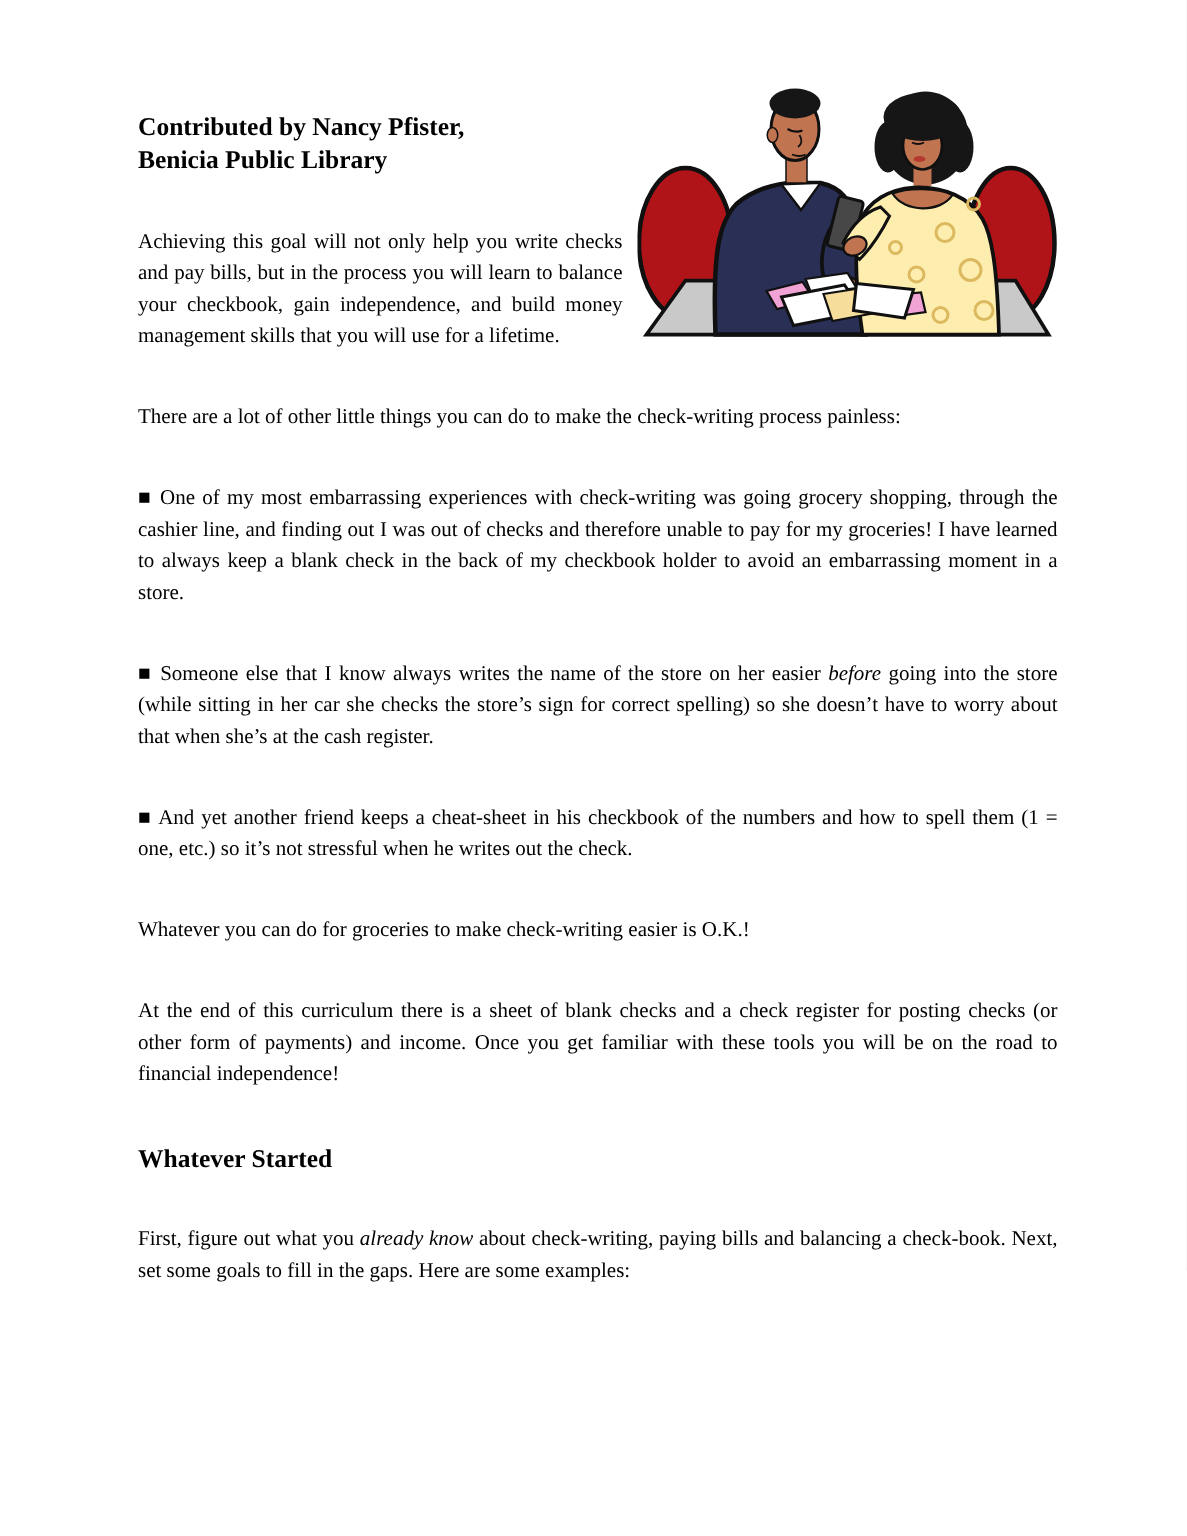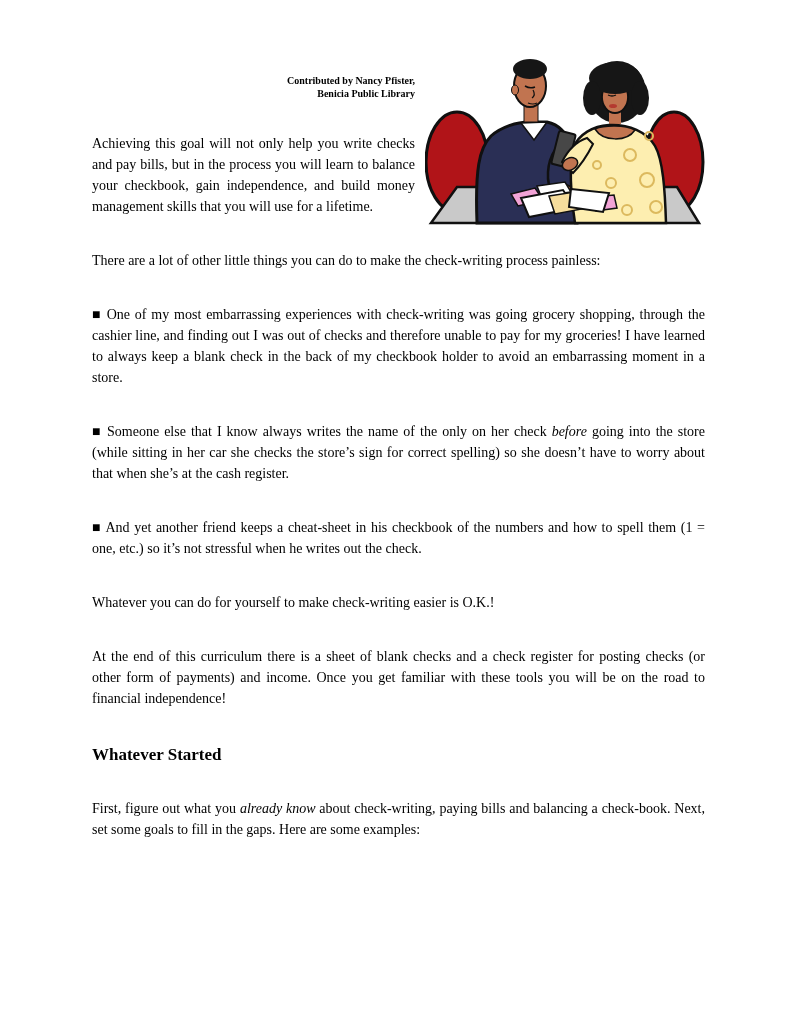--- a/index.html
+++ b/index.html
@@ -12,7 +12,7 @@
   .illustration { float:right; width:280px; height:185px; margin:-18px 0 6px 10px; }
   .illustration svg { display:block; width:280px; height:185px; }
 
-  .byline { font-weight:bold; font-size:10px; line-height:1.3; margin:16px 0 0 0;text-align:right; }
+  .byline { font-weight:bold; font-size:17px; line-height:1.3; margin:16px 0 0 0; }
 
   h2.sect { font-size:17px; font-weight:bold; margin:36px 0 0 0; }
 

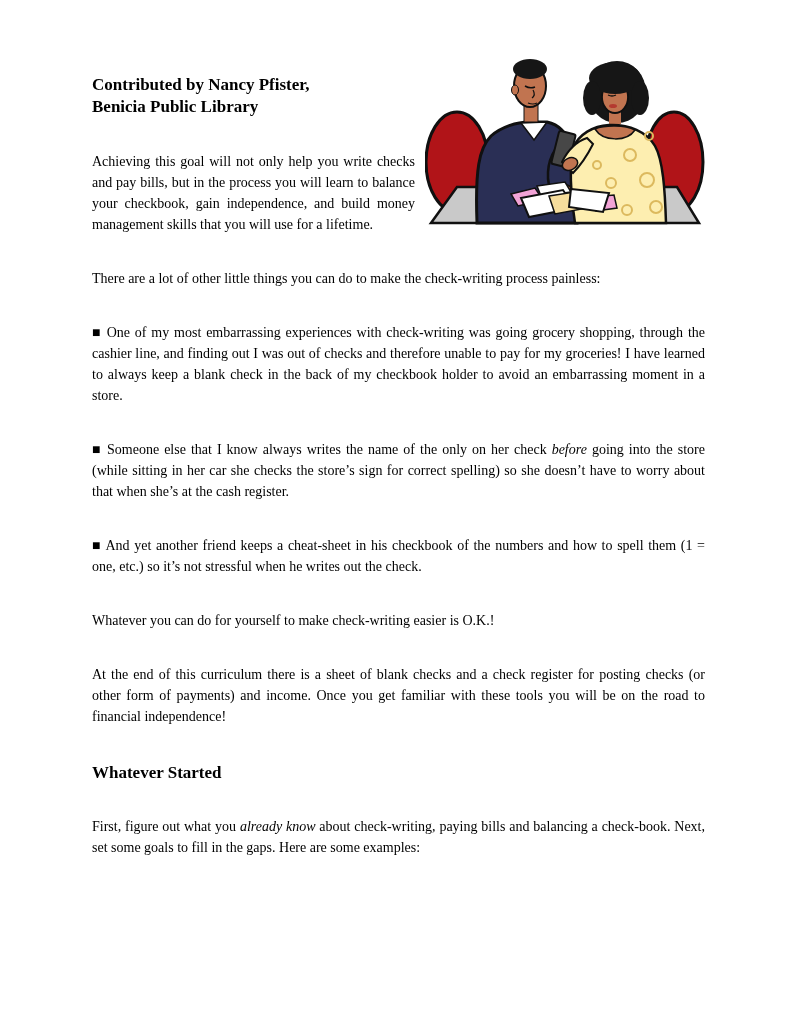--- a/index.html
+++ b/index.html
@@ -95,7 +95,7 @@
 
   <p class="body">■ One of my most embarrassing experiences with check-writing was going grocery shopping, through the cashier line, and finding out I was out of checks and therefore unable to pay for my groceries!  I have learned to always keep a blank check in the back of my checkbook holder to avoid an embarrassing moment in a store.</p>
 
-  <p class="body"><span>■ Someone else that I know always writes the name of the only on her check </span><span class="it">before</span><span> going into the store (while sitting in her car she checks the store’s sign for correct spelling) so she doesn’t have to worry about that when she’s at the cash register.</span></p>
+  <p class="body"><span>■ Someone else that I know always writes the name of the store on her easier </span><span class="it">before</span><span> going into the store (while sitting in her car she checks the store’s sign for correct spelling) so she doesn’t have to worry about that when she’s at the cash register.</span></p>
 
   <p class="body">■ And yet another friend keeps a cheat-sheet in his checkbook of the numbers and how to spell them (1 = one, etc.) so it’s not stressful when he writes out the check.</p>
 

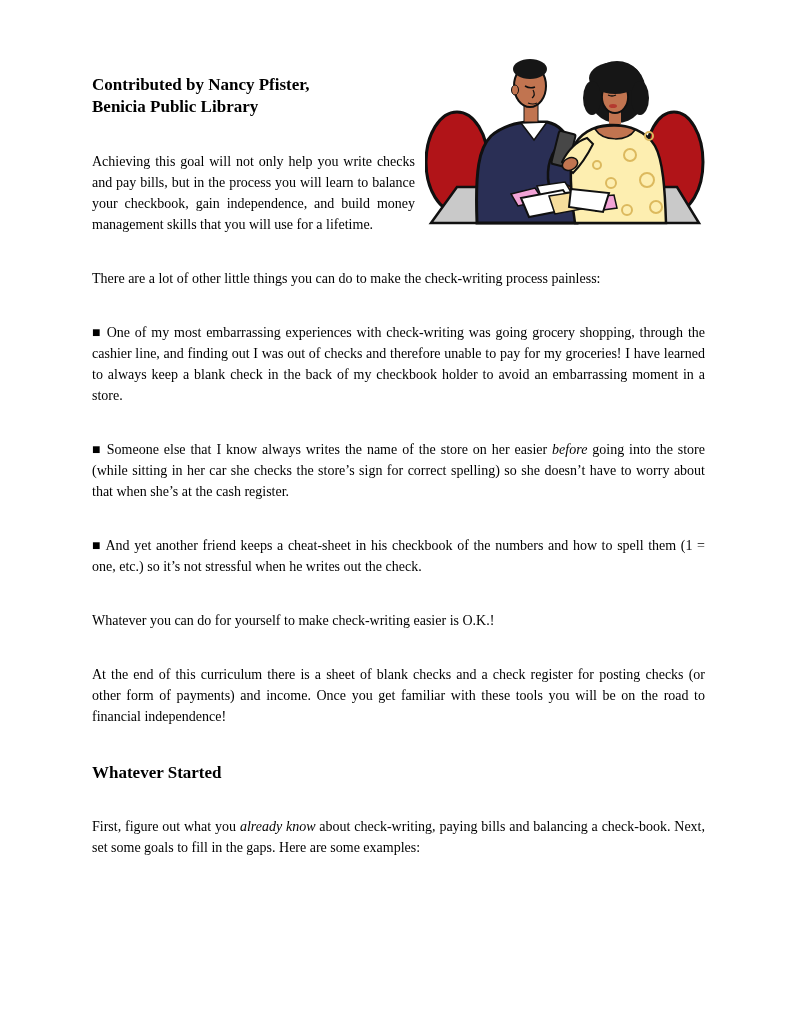--- a/index.html
+++ b/index.html
@@ -99,7 +99,7 @@
 
   <p class="body">■ And yet another friend keeps a cheat-sheet in his checkbook of the numbers and how to spell them (1 = one, etc.) so it’s not stressful when he writes out the check.</p>
 
-  <p class="body">Whatever you can do for yourself to make check-writing easier is O.K.!</p>
+  <p class="body">Whatever you can do for groceries to make check-writing easier is O.K.!</p>
 
   <p class="body">At the end of this curriculum there is a sheet of blank checks and a check register for posting checks (or other form of payments) and income.  Once you get familiar with these tools you will be on the road to financial independence!</p>
 

